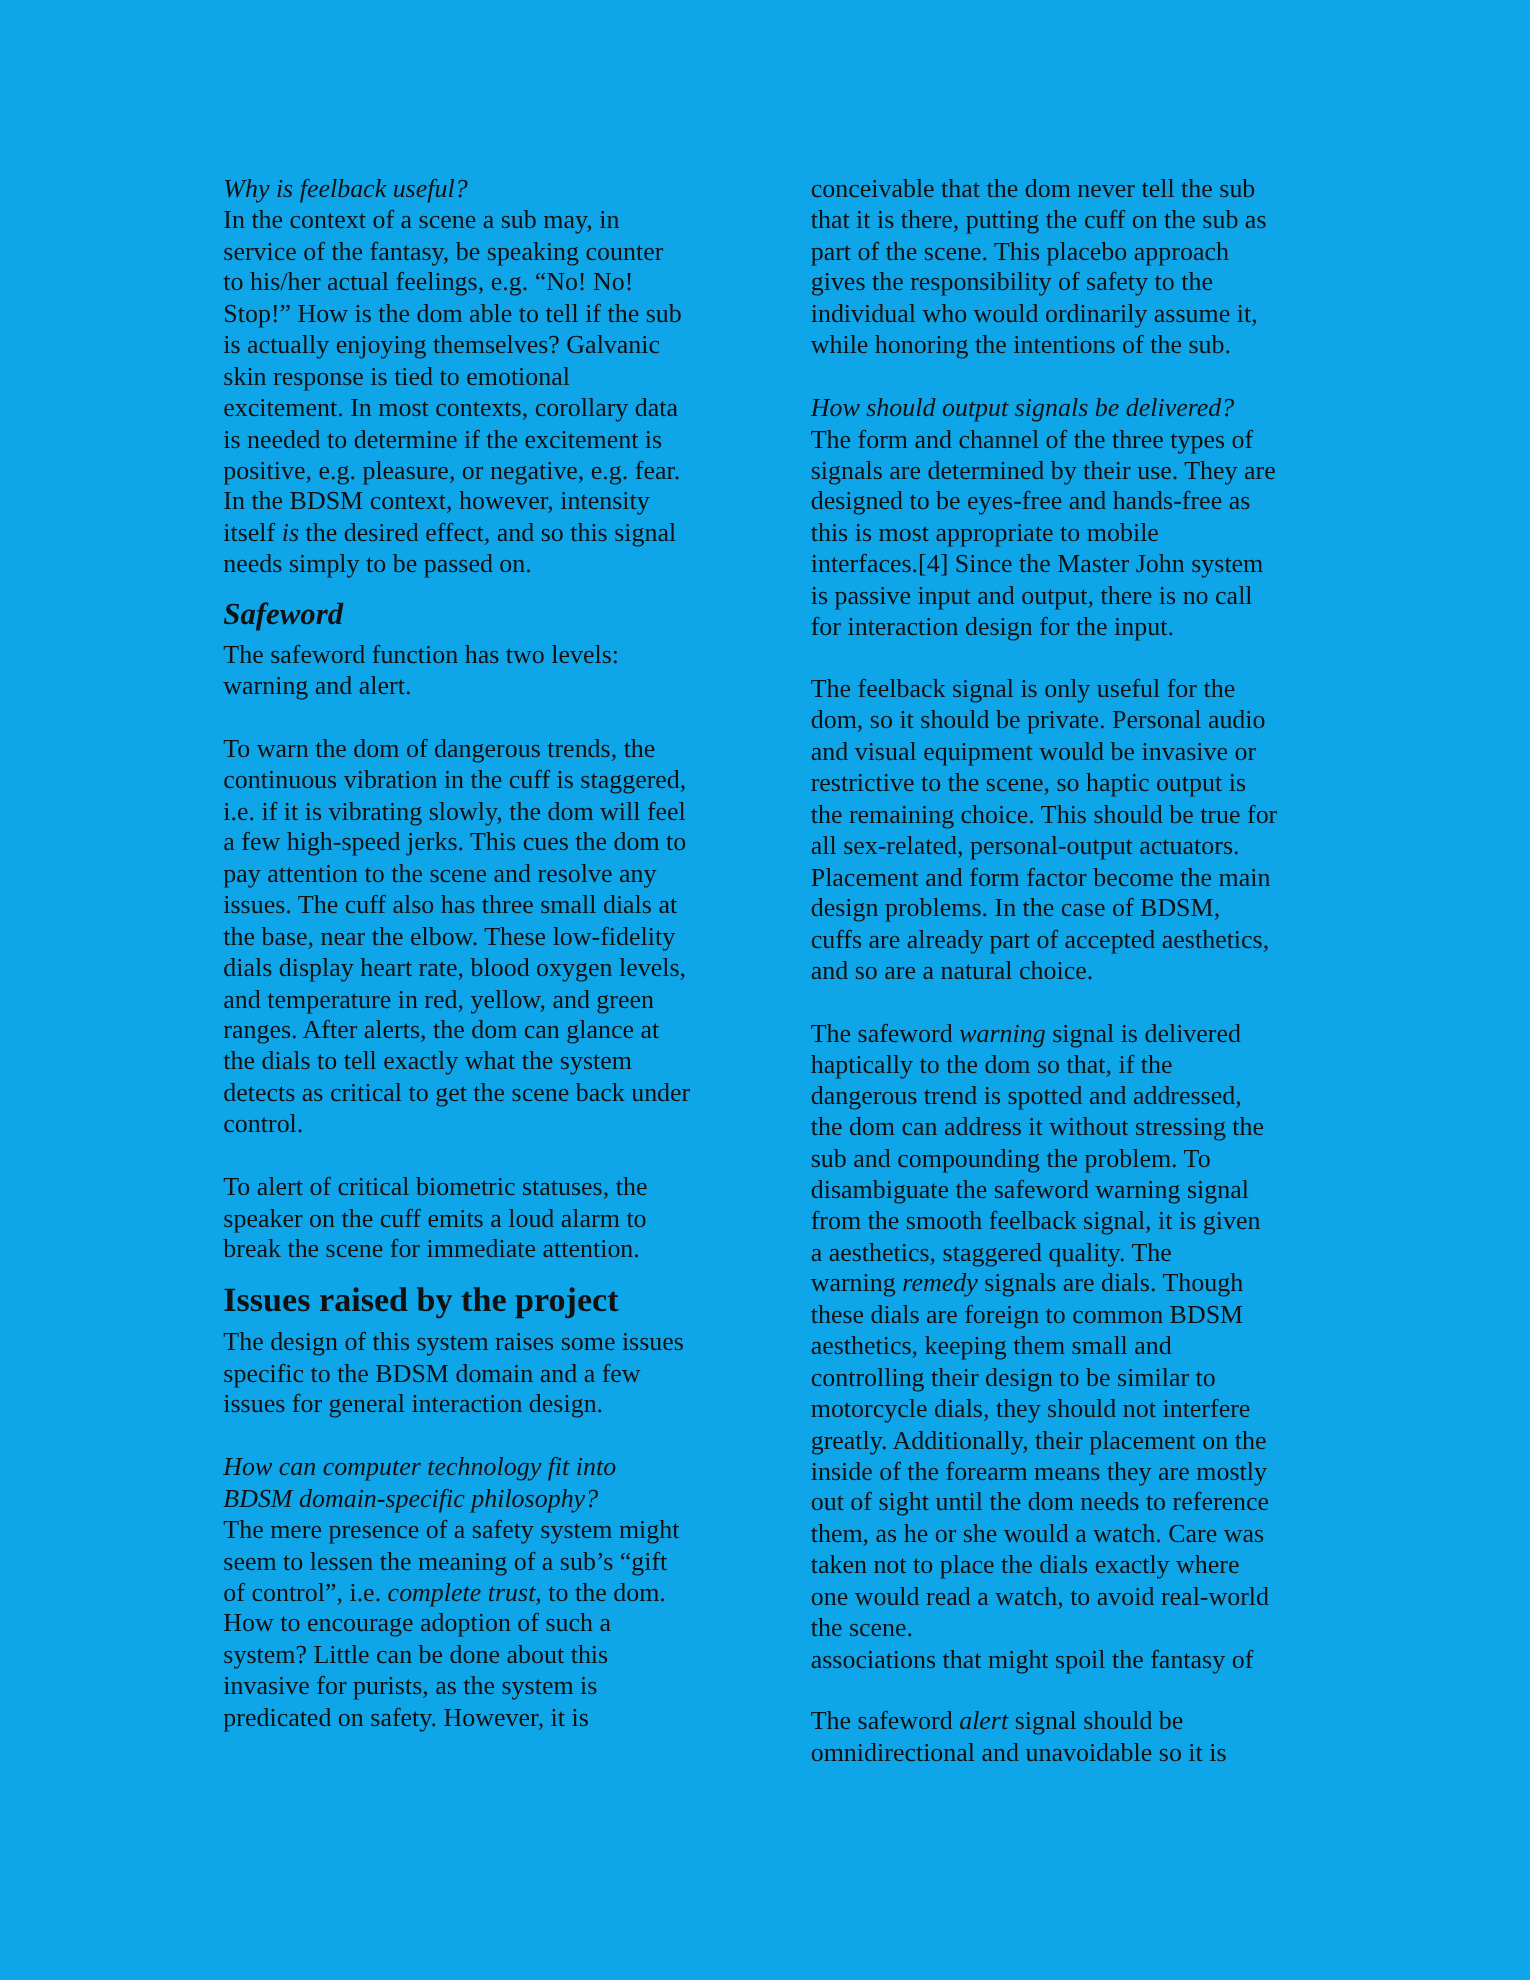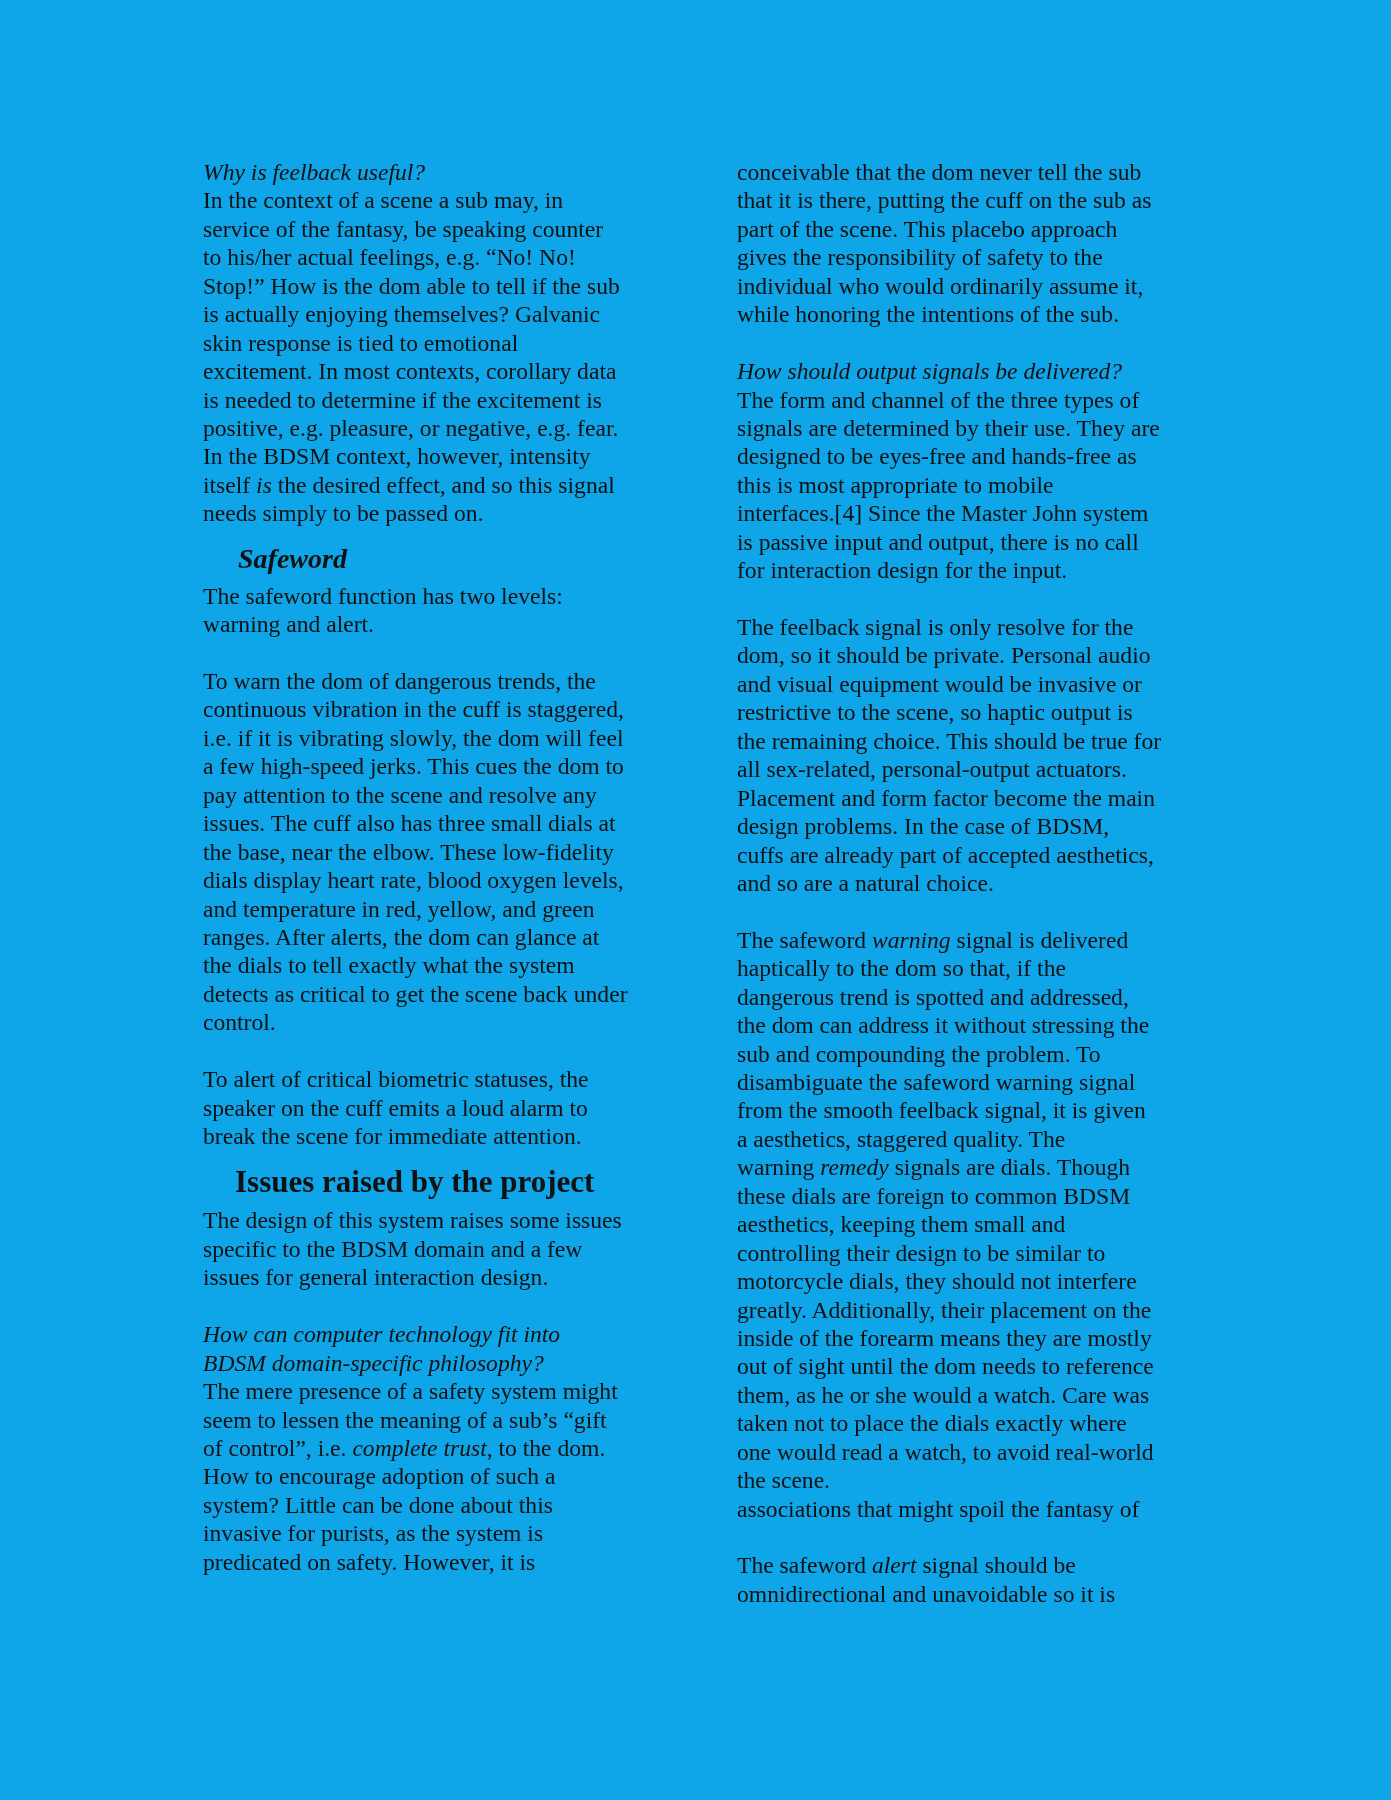--- a/index.html
+++ b/index.html
@@ -16,7 +16,7 @@
     .gap { display: block; height: 28.45px; }
     .it { font-style: italic; }
     .subhead { font-style: italic; }
-    .h-italic { display:block; font-weight: bold; font-style: italic; font-size: 28px; line-height: 34px; height: 40px; margin-top: 10px; padding-top: 4px; margin-left: 35px; }
+    .h-italic { display:block; font-weight: bold; font-style: italic; font-size: 28px; line-height: 34px; height: 40px; margin-top: 10px; padding-top: 4px; }
     .h-bold { display:block; font-weight: bold; font-size: 31px; line-height: 36px; height: 42px; margin-top: 10px; padding-top: 4px; margin-left: 32px; }
   </style>
 </head>

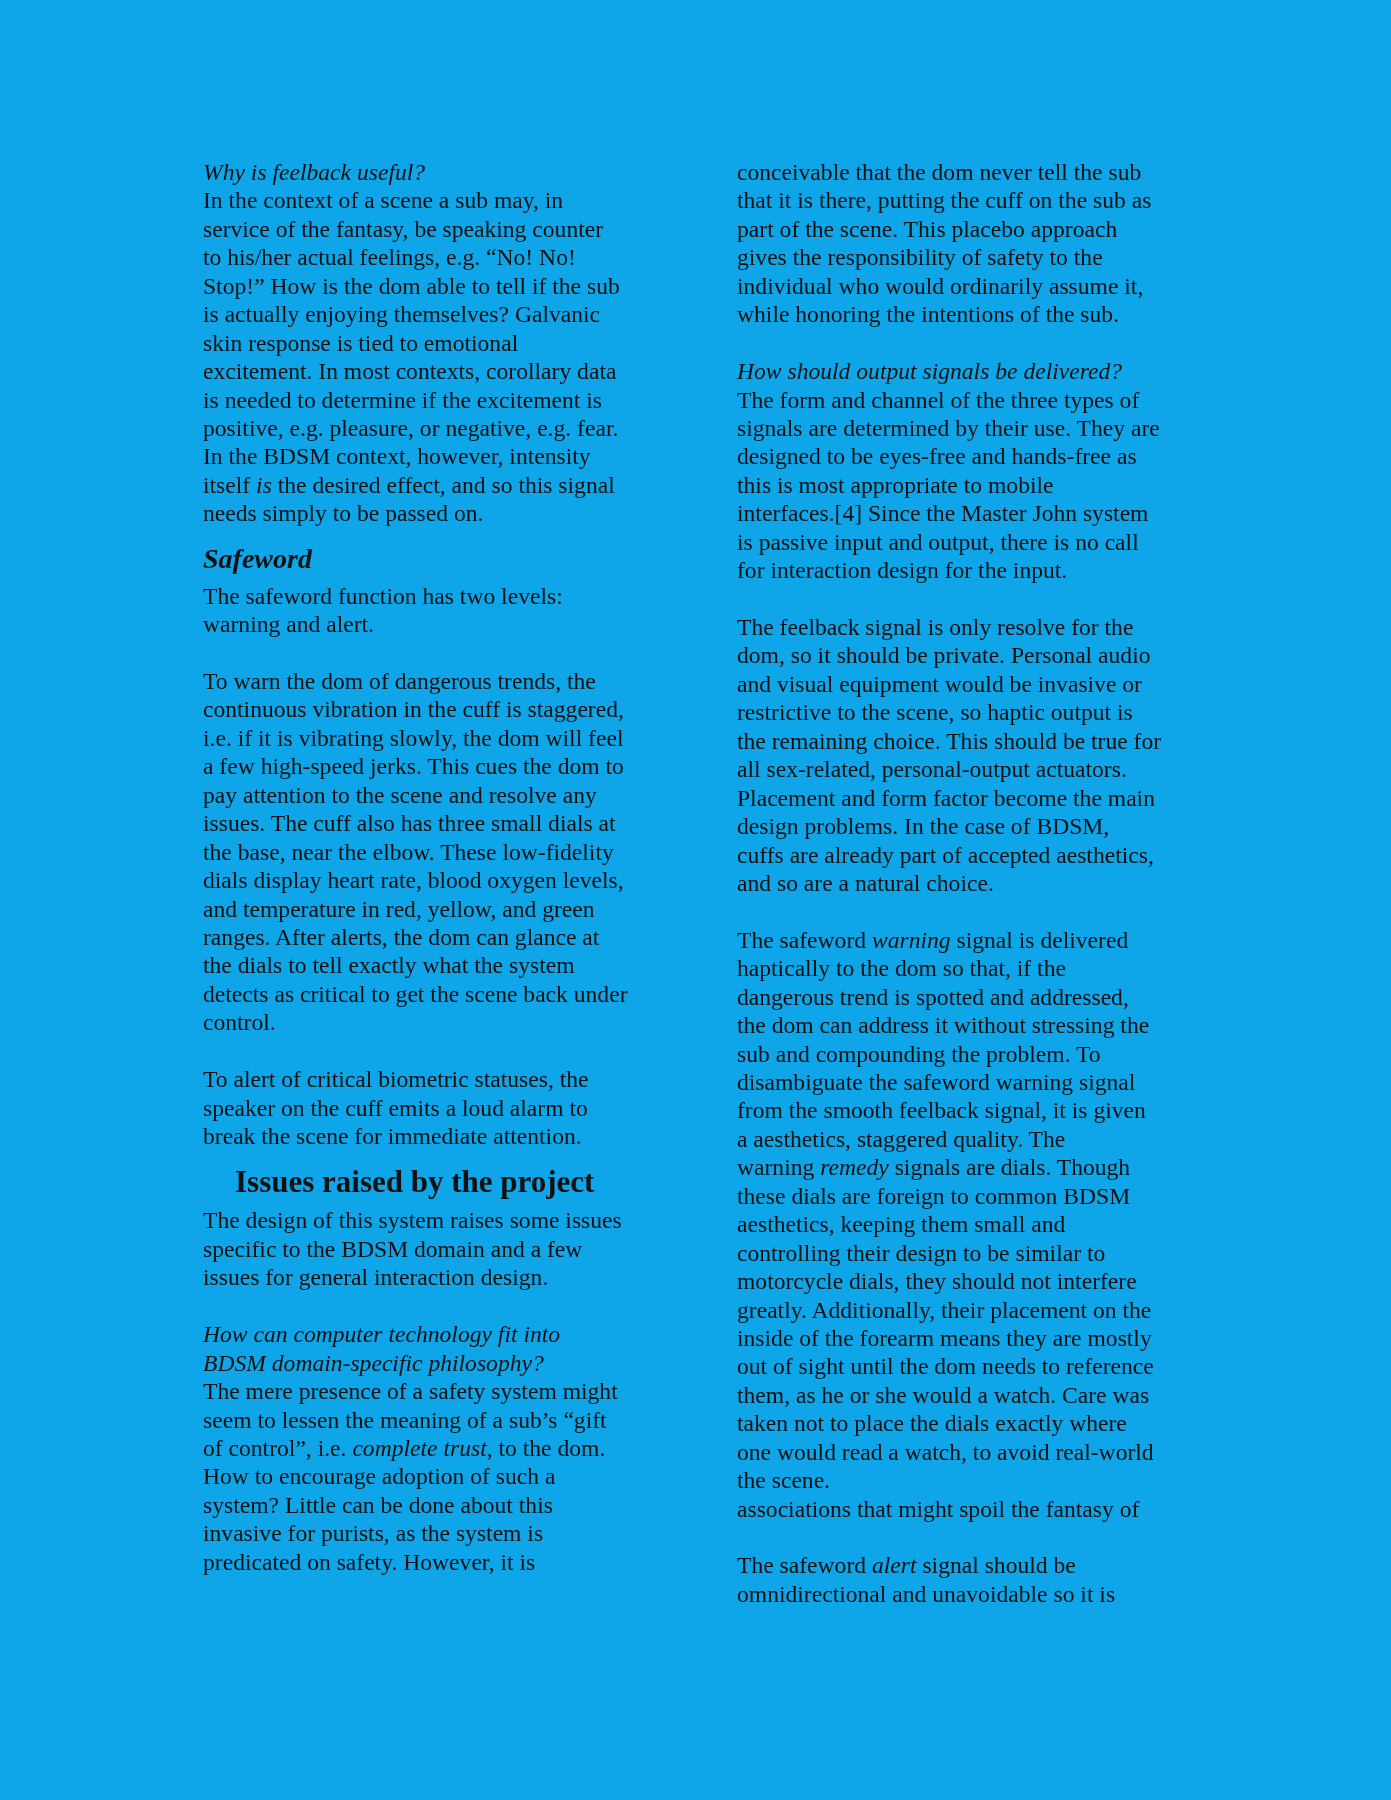--- a/index.html
+++ b/index.html
@@ -113,7 +113,7 @@
     </div>
     <span class="gap"></span>
     <div>
-      <span class="line">The feelback signal is only resolve for the</span>
+      <span class="line">The feelback signal is only useful for the</span>
       <span class="line">dom, so it should be private. Personal audio</span>
       <span class="line">and visual equipment would be invasive or</span>
       <span class="line">restrictive to the scene, so haptic output is</span>

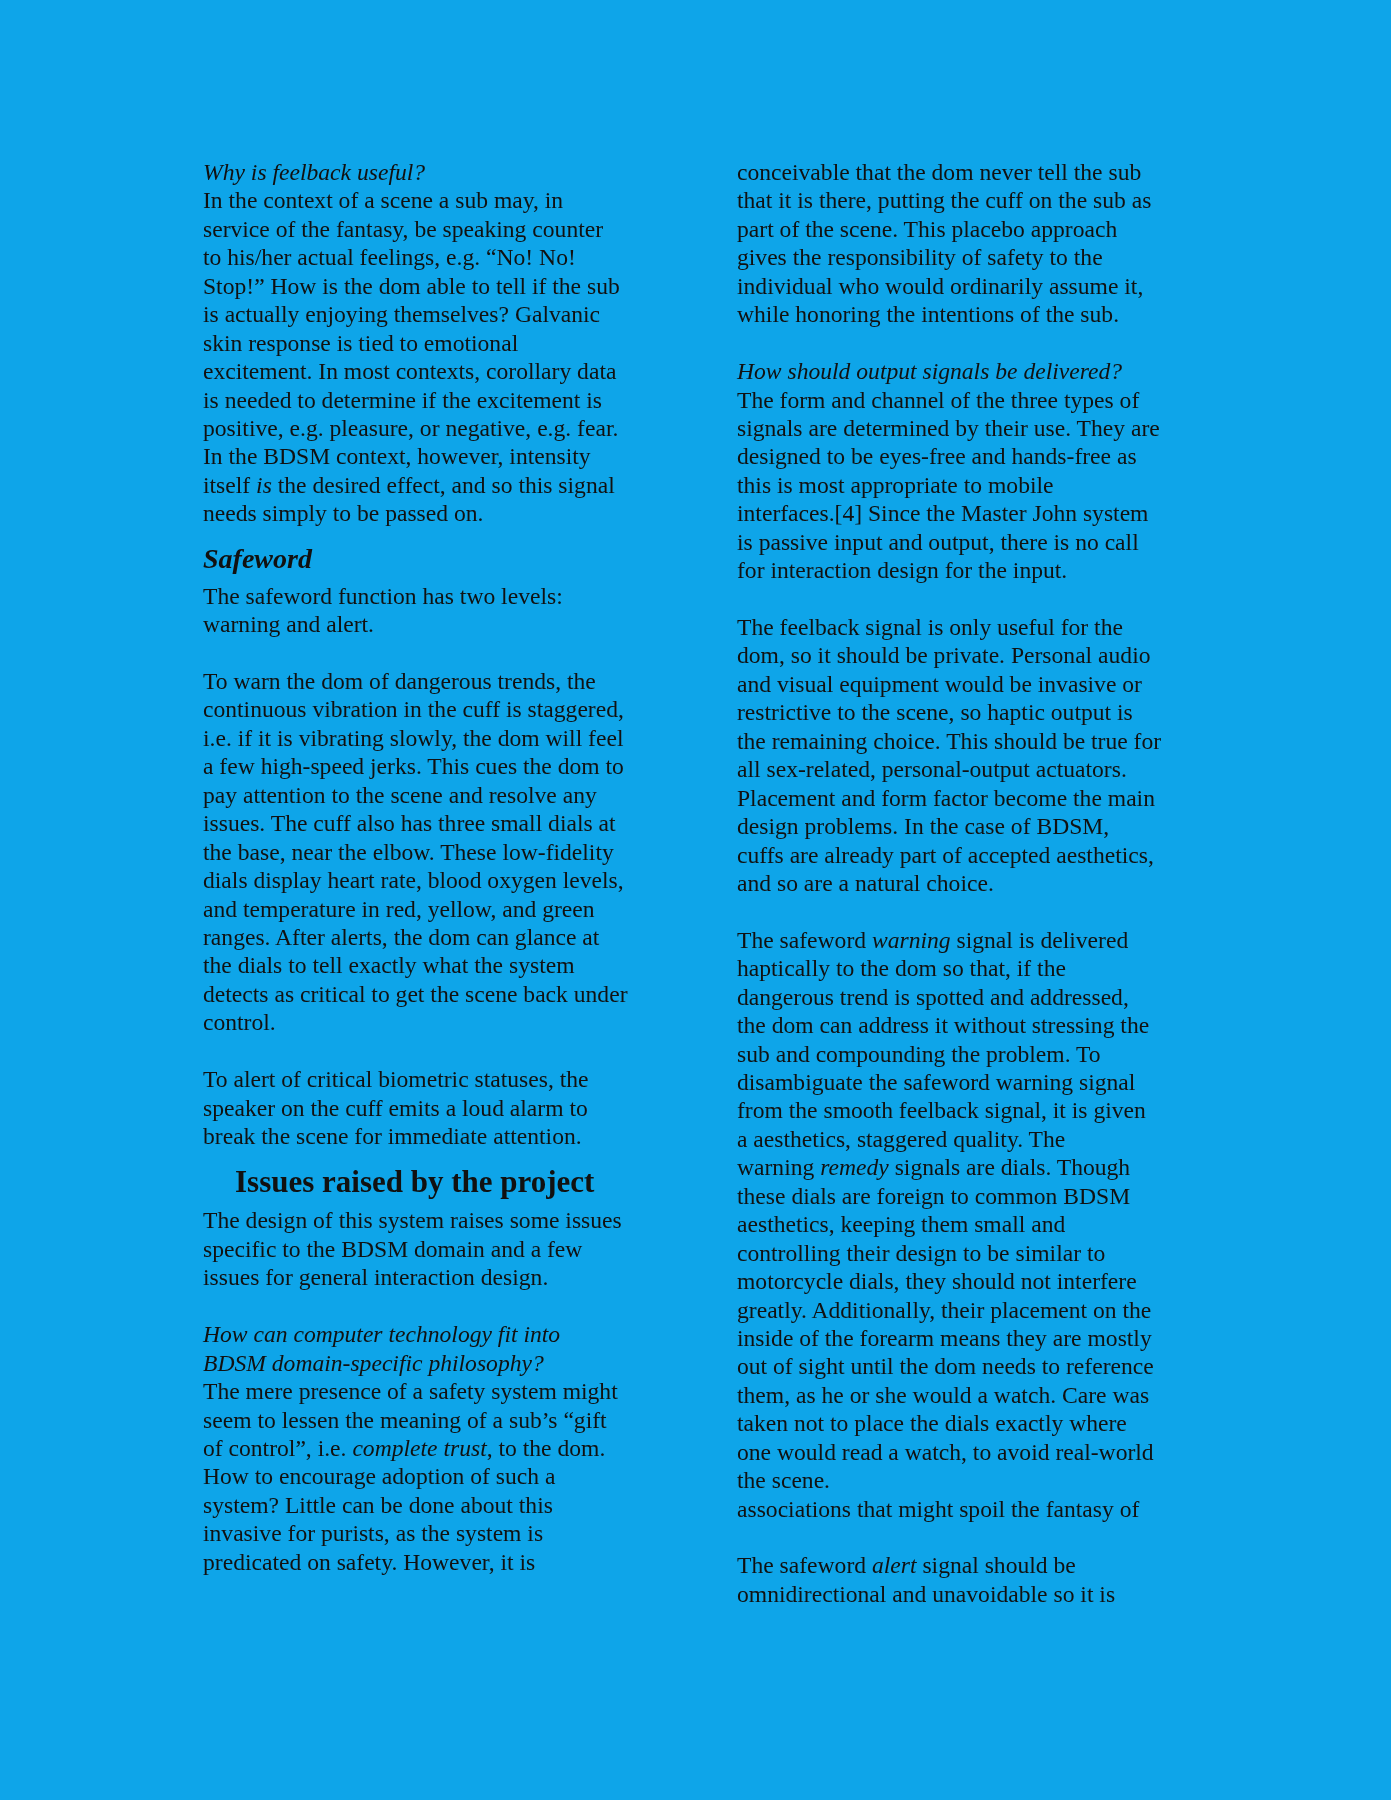--- a/index.html
+++ b/index.html
@@ -17,7 +17,7 @@
     .it { font-style: italic; }
     .subhead { font-style: italic; }
     .h-italic { display:block; font-weight: bold; font-style: italic; font-size: 28px; line-height: 34px; height: 40px; margin-top: 10px; padding-top: 4px; }
-    .h-bold { display:block; font-weight: bold; font-size: 31px; line-height: 36px; height: 42px; margin-top: 10px; padding-top: 4px; margin-left: 32px; }
+    .h-bold { display:block; font-weight: bold; font-size: 31px; line-height: 36px; height: 42px; margin-top: 10px; padding-top: 4px; }
   </style>
 </head>
 <body>

